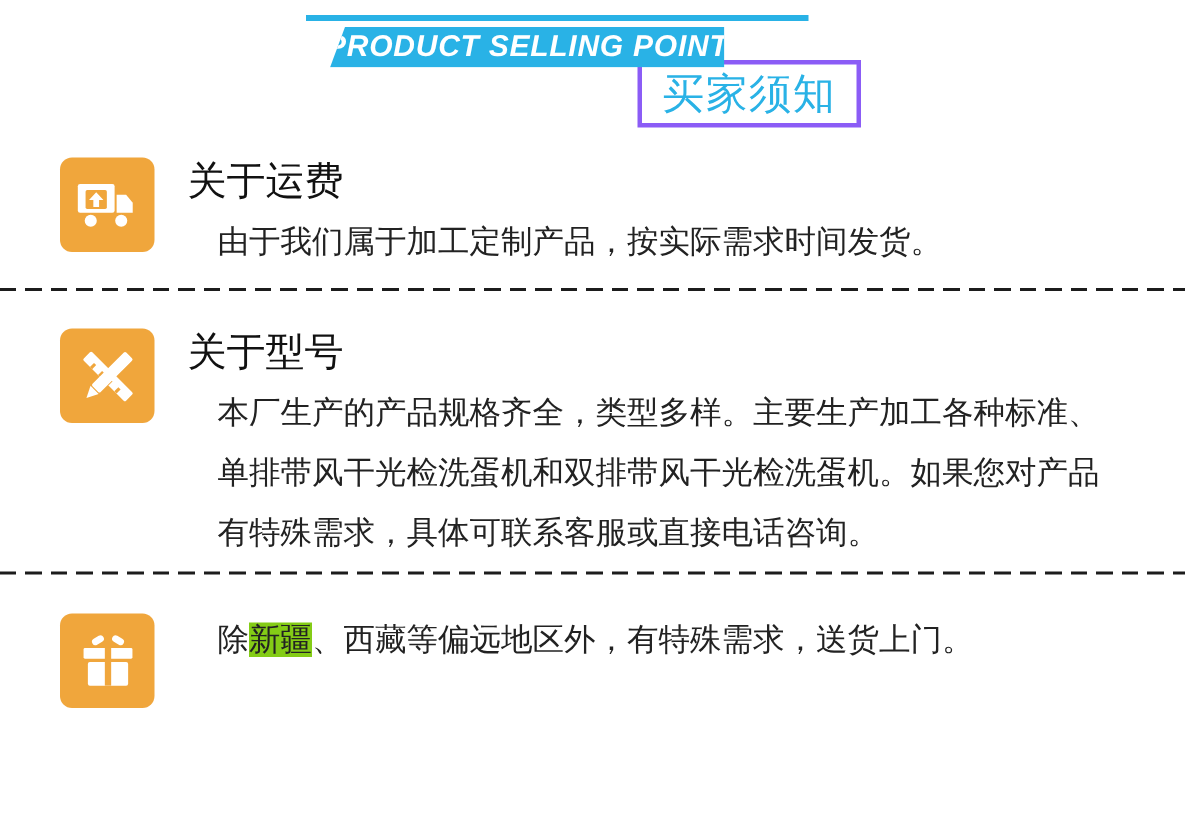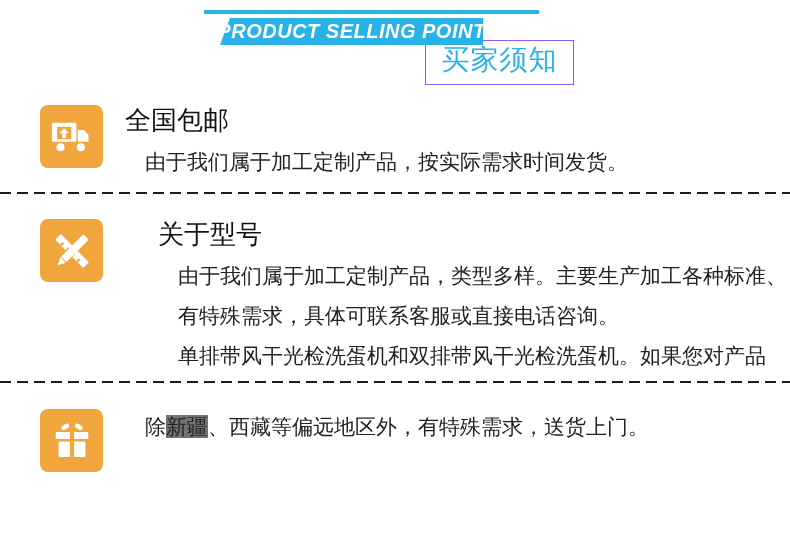--- a/index.html
+++ b/index.html
@@ -25,8 +25,8 @@
   }
   .notice-box {
     position:absolute; left:425px; top:40px; width:149px; height:45px;
-    border:1px solid #8b5cf6; background:#fff; z-index:1;
-    display:flex; align-items:flex-start; justify-content:center;
+    border:3px solid #8b5cf6; background:#fff; z-index:1;
+    display:flex; align-items:flex-end; justify-content:center;
   }
   .notice-text { color:#29b2e6; font-size:28px; letter-spacing:1px; white-space:nowrap; }
   

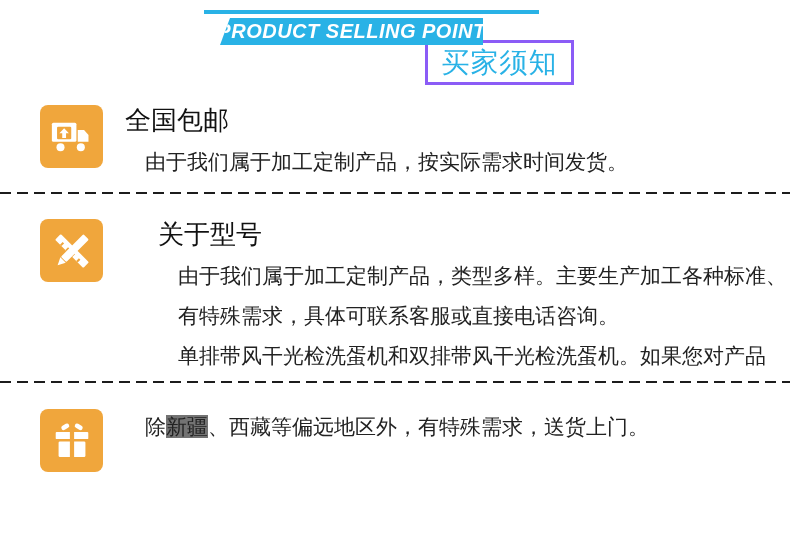--- a/index.html
+++ b/index.html
@@ -77,7 +77,7 @@
       </svg>
     </div>
     <div class="sec-content">
-      <div class="sec-title">全国包邮</div>
+      <div class="sec-title">关于运费</div>
       <div class="sec-body">
         <div>由于我们属于加工定制产品，按实际需求时间发货。</div>
       </div>

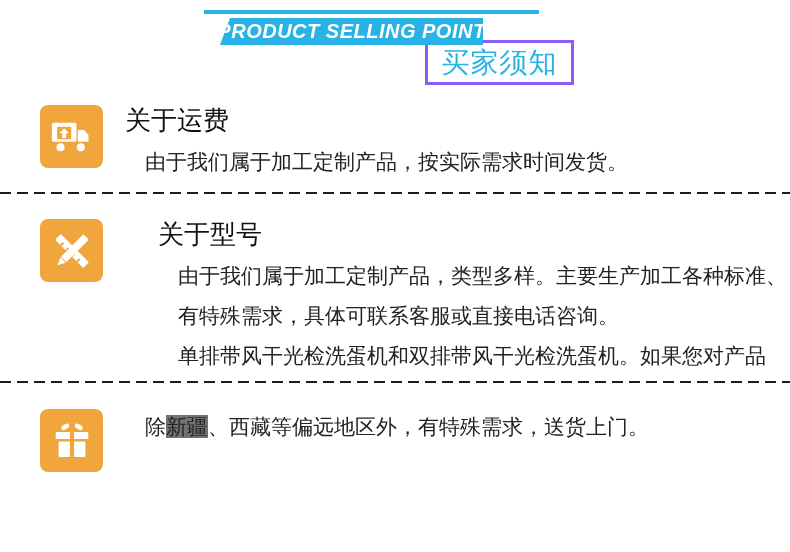--- a/index.html
+++ b/index.html
@@ -86,7 +86,7 @@
 
   <div class="dash-line dash-1"></div>
 
-  <div class="section" style="top:217px;gap:33px;">
+  <div class="section" style="top:217px;">
     <div class="sec-icon">
       <svg viewBox="0 0 24 24" fill="#fff">
         <g transform="rotate(-45 12 12)">

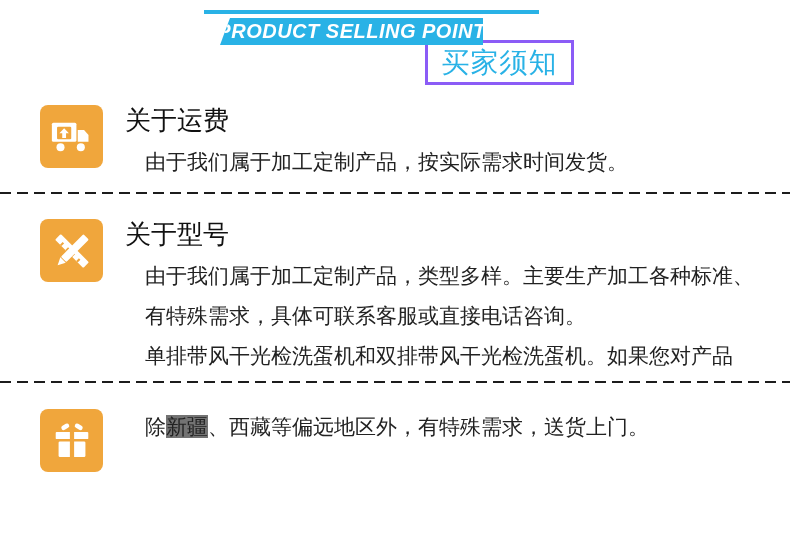--- a/index.html
+++ b/index.html
@@ -105,7 +105,7 @@
     <div class="sec-content">
       <div class="sec-title">关于型号</div>
       <div class="sec-body">
-        <div>由于我们属于加工定制产品，类型多样。主要生产加工各种标准、</div>
+        <div>本厂生产的产品规格齐全，类型多样。主要生产加工各种标准、</div>
         <div>有特殊需求，具体可联系客服或直接电话咨询。</div>
         <div>单排带风干光检洗蛋机和双排带风干光检洗蛋机。如果您对产品</div>
       </div>

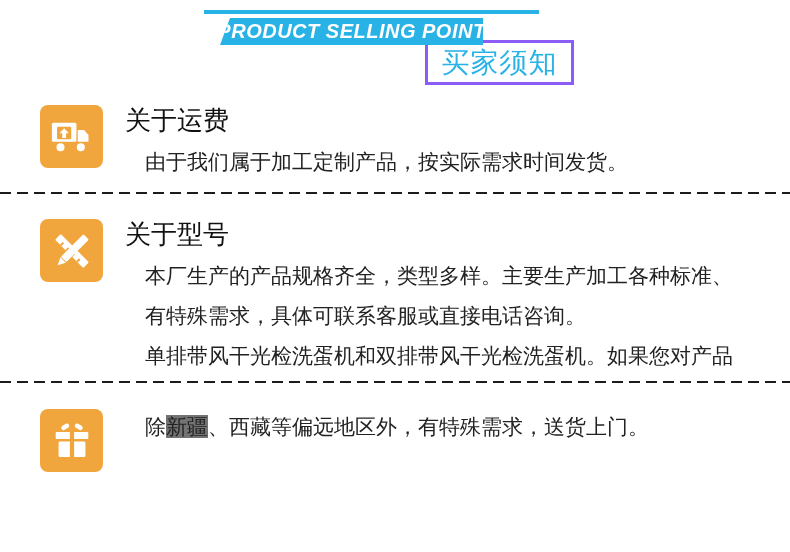--- a/index.html
+++ b/index.html
@@ -106,8 +106,8 @@
       <div class="sec-title">关于型号</div>
       <div class="sec-body">
         <div>本厂生产的产品规格齐全，类型多样。主要生产加工各种标准、</div>
+        <div>单排带风干光检洗蛋机和双排带风干光检洗蛋机。如果您对产品</div>
         <div>有特殊需求，具体可联系客服或直接电话咨询。</div>
-        <div>单排带风干光检洗蛋机和双排带风干光检洗蛋机。如果您对产品</div>
       </div>
     </div>
   </div>

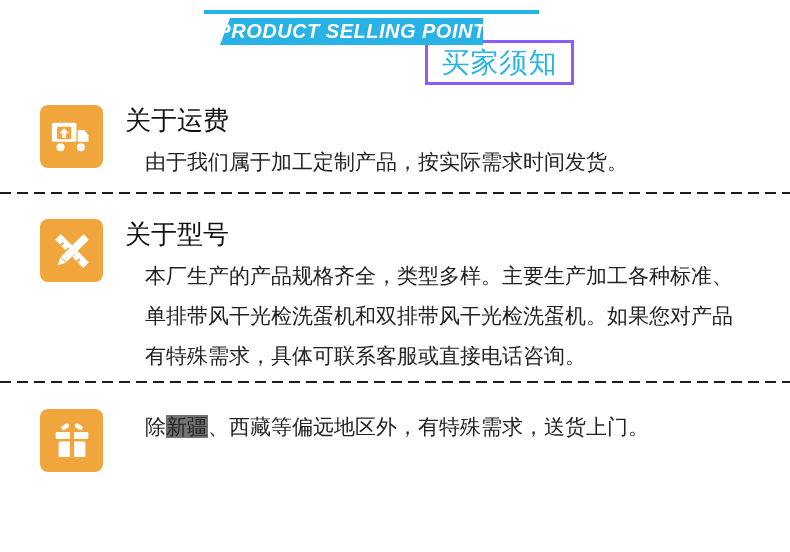--- a/index.html
+++ b/index.html
@@ -41,7 +41,7 @@
   .sec-title { font-size:26px; line-height:34px; color:#111; margin-bottom:5px; white-space:nowrap; }
   .sec-body { font-size:21px; line-height:40px; color:#222;margin-left:20px; }
   .sec-body div { white-space:nowrap; }
-  .hl { background:#737373; }
+  .hl { background:#84cc16; }
   
   .dash-line {
     position:absolute; left:0; width:790px; height:2px;

